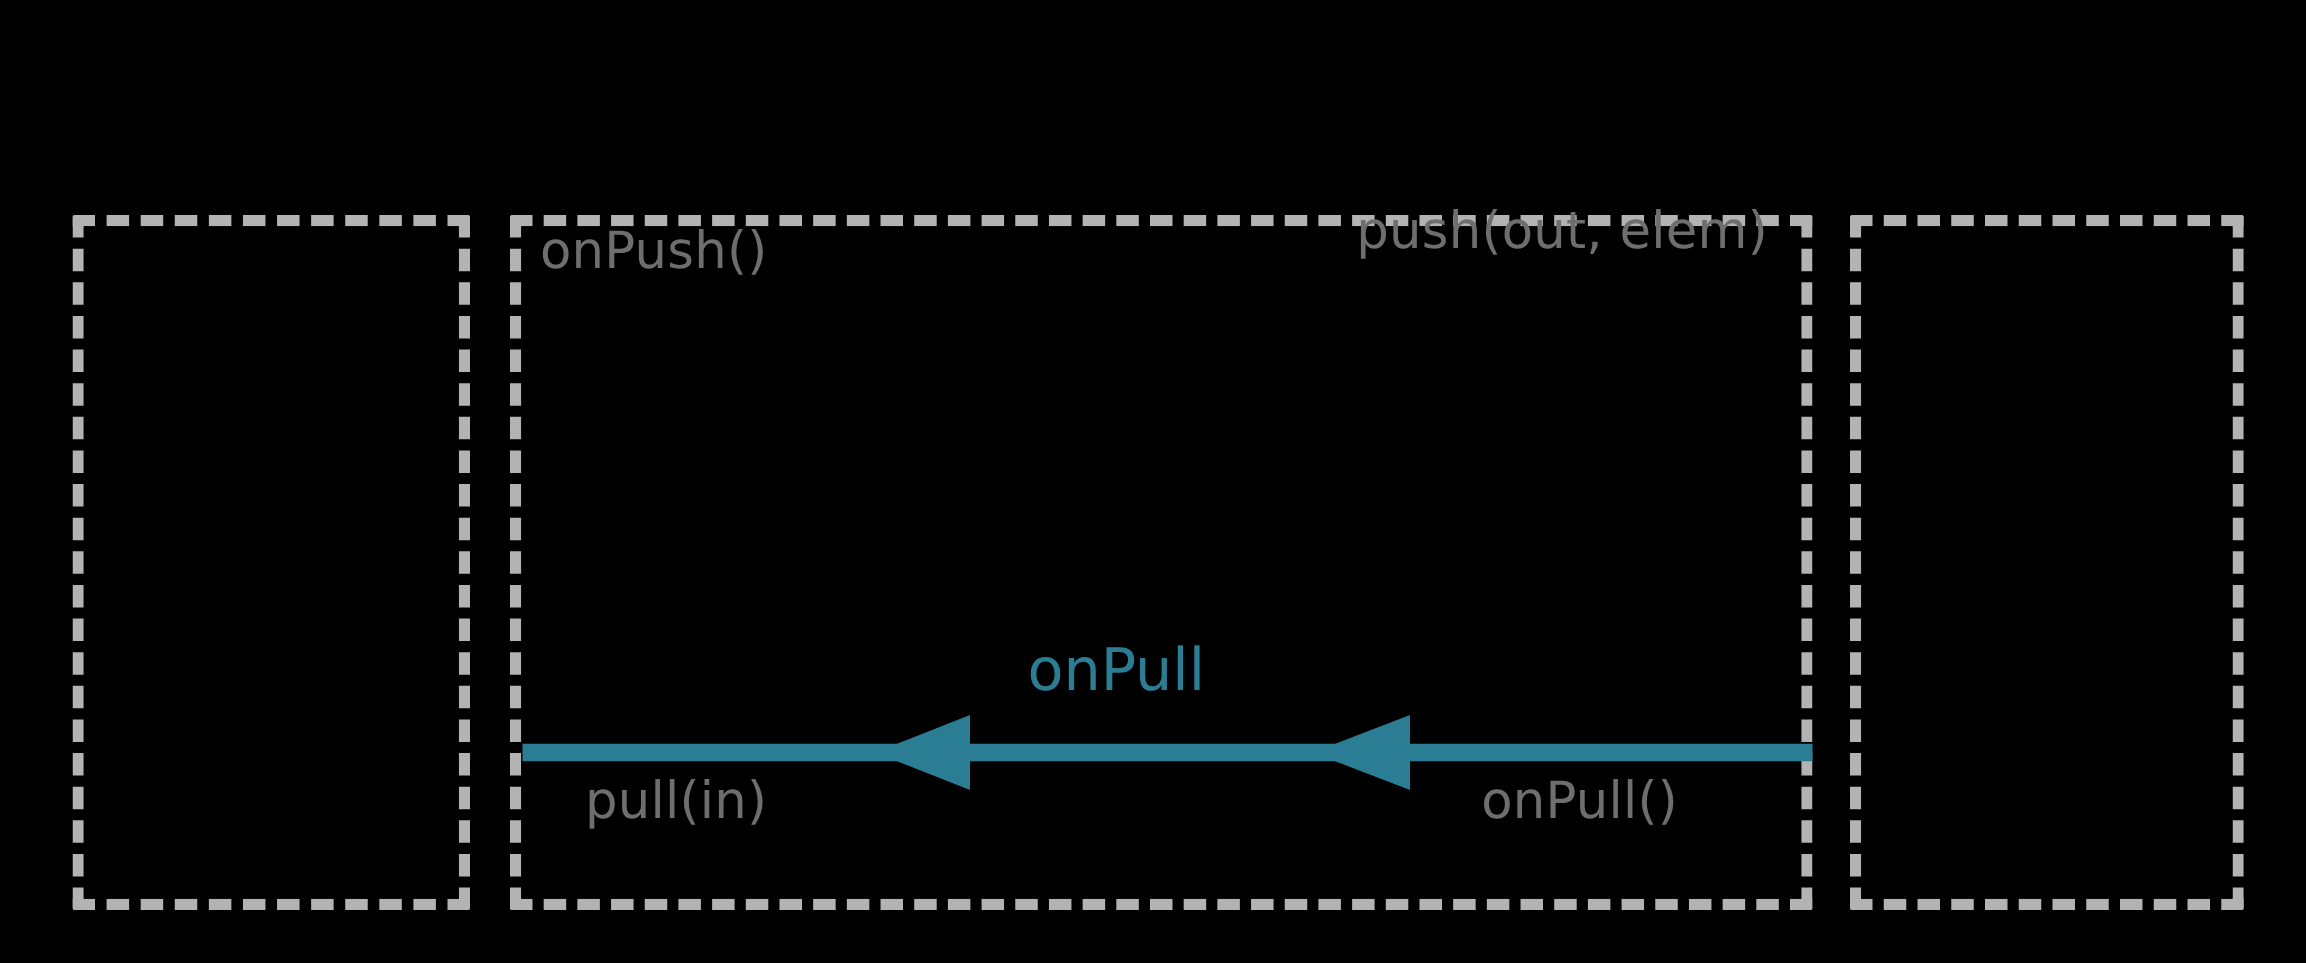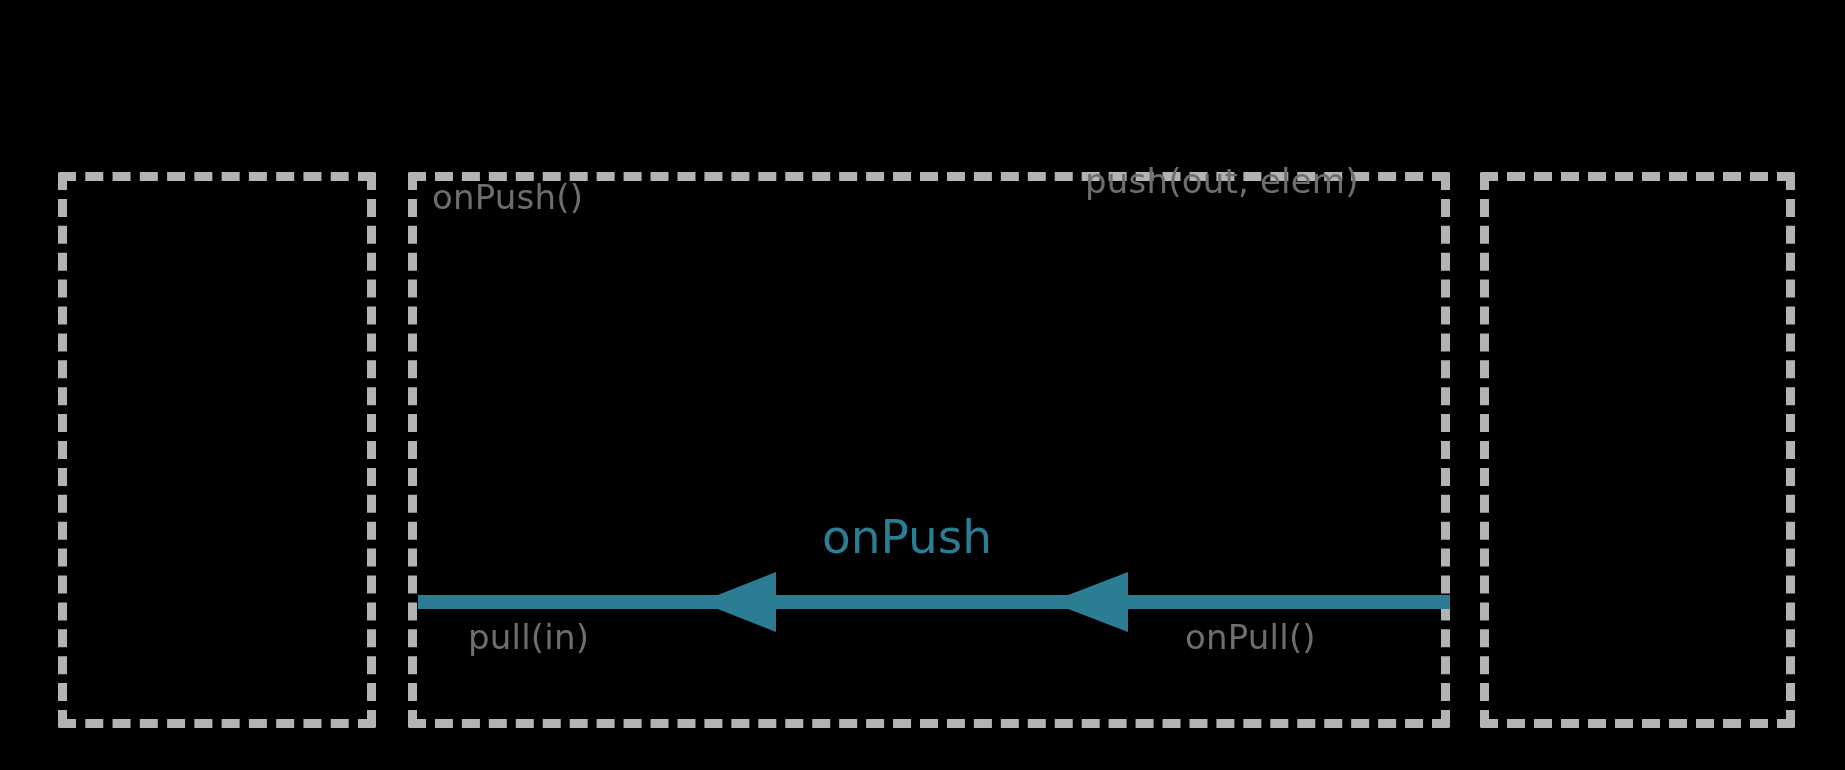--- a/index.html
+++ b/index.html
@@ -36,7 +36,7 @@
   .glabel {
     position: absolute;
     color: #6e6e6e;
-    font-size: 34px;
+    font-size: 41px;
     line-height: 1;
     white-space: nowrap;
     letter-spacing: 0.2px;

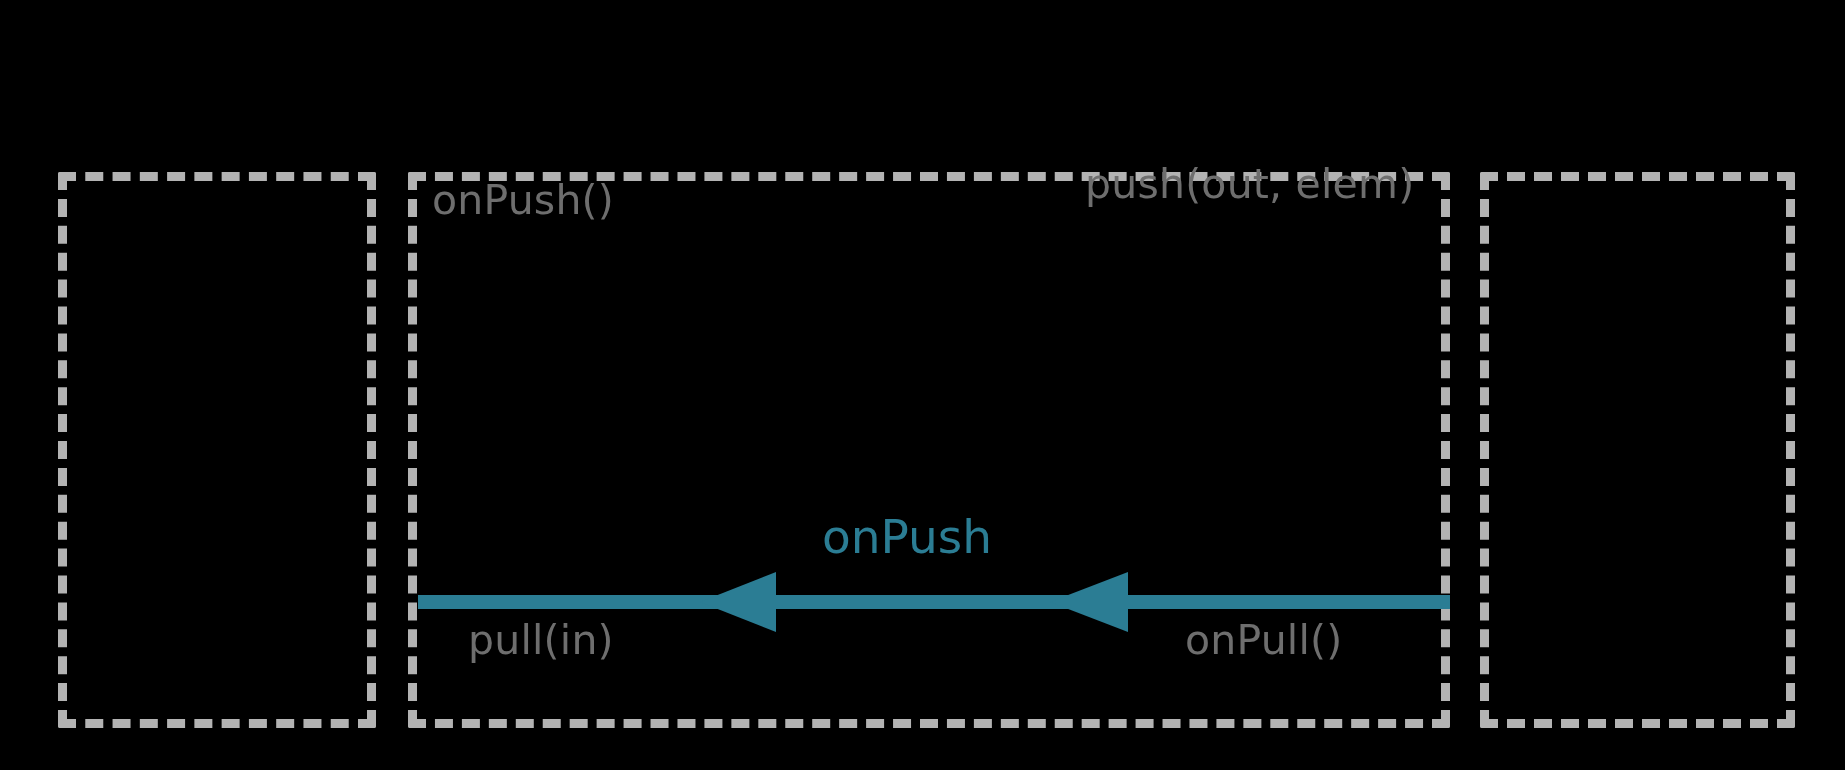--- a/index.html
+++ b/index.html
@@ -85,7 +85,7 @@
 
   <div class="glabel" id="label-onpull">onPull()</div>
 
-  <div id="label-demand">onPush</div>
+  <div id="label-demand">onPull</div>
 
   <svg id="demand-arrow" viewBox="0 0 1845 90">
 

